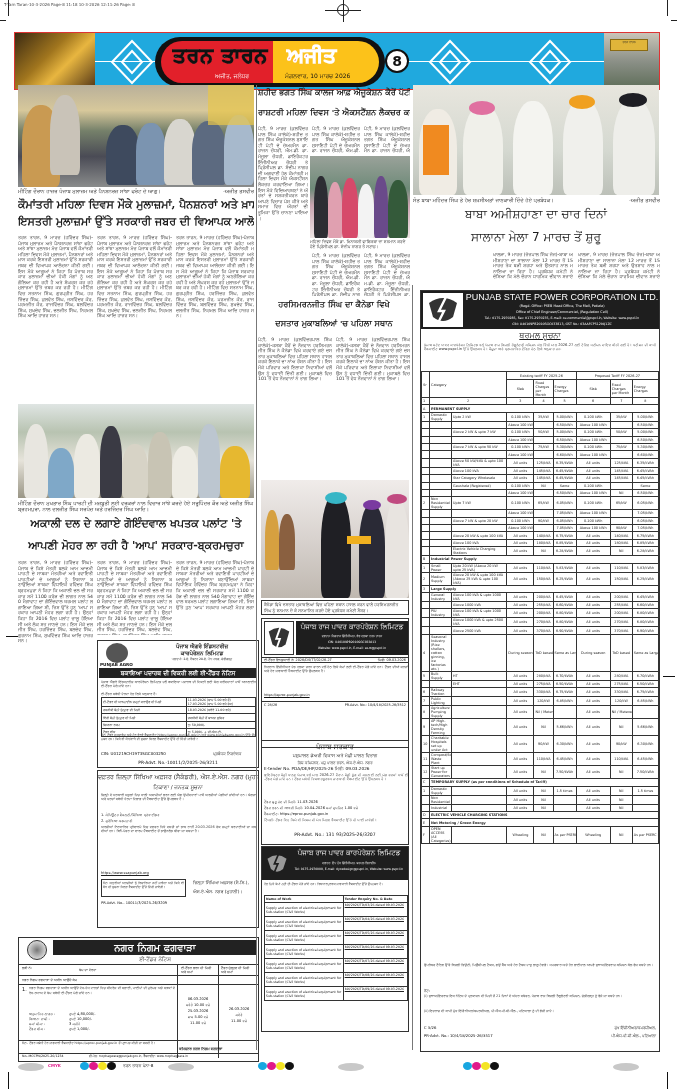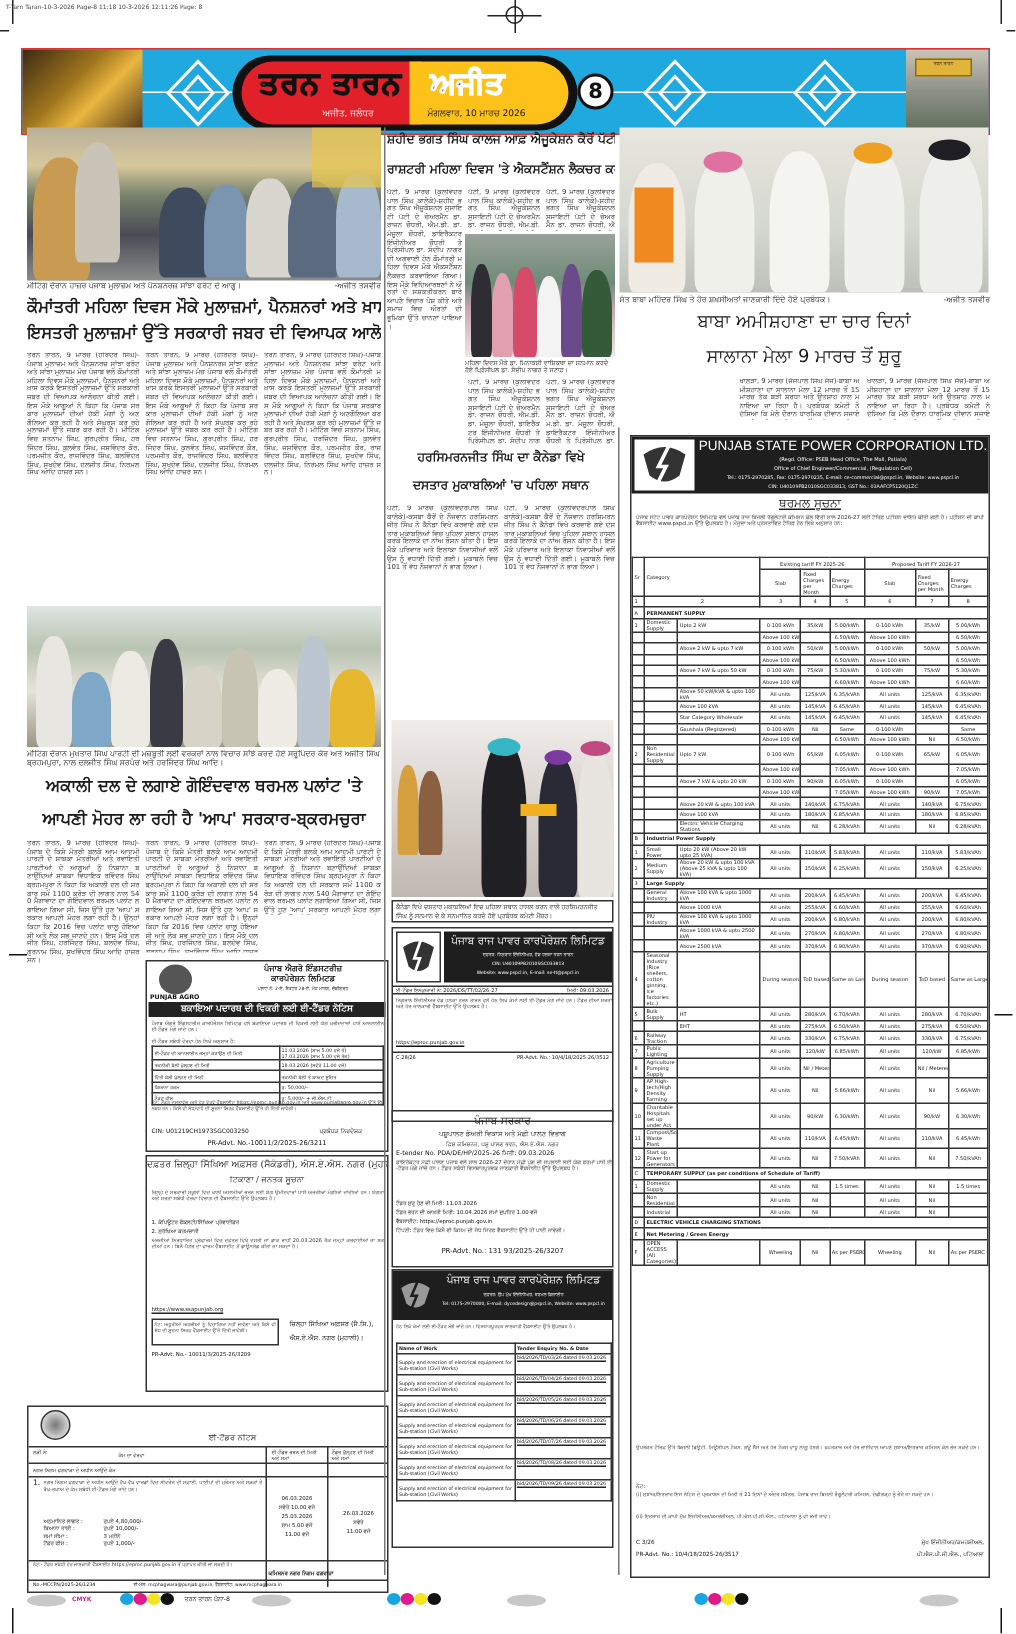--- a/index.html
+++ b/index.html
@@ -351,7 +351,7 @@
 <div class="abs cap" style="left:413px;top:197px;width:200px">ਸੰਤ ਬਾਬਾ ਮਹਿੰਦਰ ਸਿੰਘ ਤੇ ਹੋਰ ਸ਼ਖ਼ਸੀਅਤਾਂ ਜਾਣਕਾਰੀ ਦਿੰਦੇ ਹੋਏ ਪ੍ਰਬੰਧਕ।</div>
 <div class="abs cap" style="left:620px;top:197px;width:40px;text-align:right">-ਅਜੀਤ ਤਸਵੀਰ</div>
 <div class="abs hl" style="left:413px;top:205px;width:246px;font-size:12px;line-height:18px;font-weight:normal;font-family:'DejaVu Sans',sans-serif">ਬਾਬਾ ਅਮੀਸ਼ਹਾਣਾ ਦਾ ਚਾਰ ਦਿਨਾਂ</div>
-<div class="abs hl" style="left:413px;top:228px;width:246px;font-size:12px;line-height:18px;font-weight:normal;font-family:'DejaVu Sans',sans-serif">ਸਾਲਾਨਾ ਮੇਲਾ 9 ਮਾਰਚ ਤੋਂ ਸ਼ੁਰੂ</div>
+<div class="abs hl" style="left:413px;top:228px;width:246px;font-size:12px;line-height:18px;font-weight:normal;font-family:'DejaVu Sans',sans-serif">ਸਾਲਾਨਾ ਮੇਲਾ 7 ਮਾਰਚ ਤੋਂ ਸ਼ੁਰੂ</div>
 <div class="abs body-text" style="left:493px;top:252px;width:80px;height:28px">ਖਾਲੜਾ, 9 ਮਾਰਚ (ਜੱਜਪਾਲ ਸਿੰਘ ਜੱਜ)-ਬਾਬਾ ਅਮੀਸ਼ਹਾਣਾ ਦਾ ਸਾਲਾਨਾ ਮੇਲਾ 12 ਮਾਰਚ ਤੋਂ 15 ਮਾਰਚ ਤੱਕ ਬੜੀ ਸ਼ਰਧਾ ਅਤੇ ਉਤਸ਼ਾਹ ਨਾਲ ਮਨਾਇਆ ਜਾ ਰਿਹਾ ਹੈ। ਪ੍ਰਬੰਧਕ ਕਮੇਟੀ ਨੇ ਦੱਸਿਆ ਕਿ ਮੇਲੇ ਦੌਰਾਨ ਧਾਰਮਿਕ ਦੀਵਾਨ ਸਜਾਏ ਜਾਣਗੇ ਅਤੇ ਕਬੱਡੀ ਟੂਰਨਾਮੈਂਟ ਵੀ ਕਰਵਾਇਆ ਜਾਵੇਗਾ। ਸੰਗਤਾਂ ਲਈ ਲੰਗਰ ਦੇ ਪ੍ਰਬੰਧ ਕੀਤੇ ਗਏ ਹਨ।</div>
 <div class="abs body-text" style="left:578px;top:252px;width:82px;height:28px">ਖਾਲੜਾ, 9 ਮਾਰਚ (ਜੱਜਪਾਲ ਸਿੰਘ ਜੱਜ)-ਬਾਬਾ ਅਮੀਸ਼ਹਾਣਾ ਦਾ ਸਾਲਾਨਾ ਮੇਲਾ 12 ਮਾਰਚ ਤੋਂ 15 ਮਾਰਚ ਤੱਕ ਬੜੀ ਸ਼ਰਧਾ ਅਤੇ ਉਤਸ਼ਾਹ ਨਾਲ ਮਨਾਇਆ ਜਾ ਰਿਹਾ ਹੈ। ਪ੍ਰਬੰਧਕ ਕਮੇਟੀ ਨੇ ਦੱਸਿਆ ਕਿ ਮੇਲੇ ਦੌਰਾਨ ਧਾਰਮਿਕ ਦੀਵਾਨ ਸਜਾਏ ਜਾਣਗੇ ਅਤੇ ਕਬੱਡੀ ਟੂਰਨਾਮੈਂਟ ਵੀ ਕਰਵਾਇਆ ਜਾਵੇਗਾ। ਸੰਗਤਾਂ ਲਈ ਲੰਗਰ ਦੇ ਪ੍ਰਬੰਧ ਕੀਤੇ ਗਏ ਹਨ।</div>
 

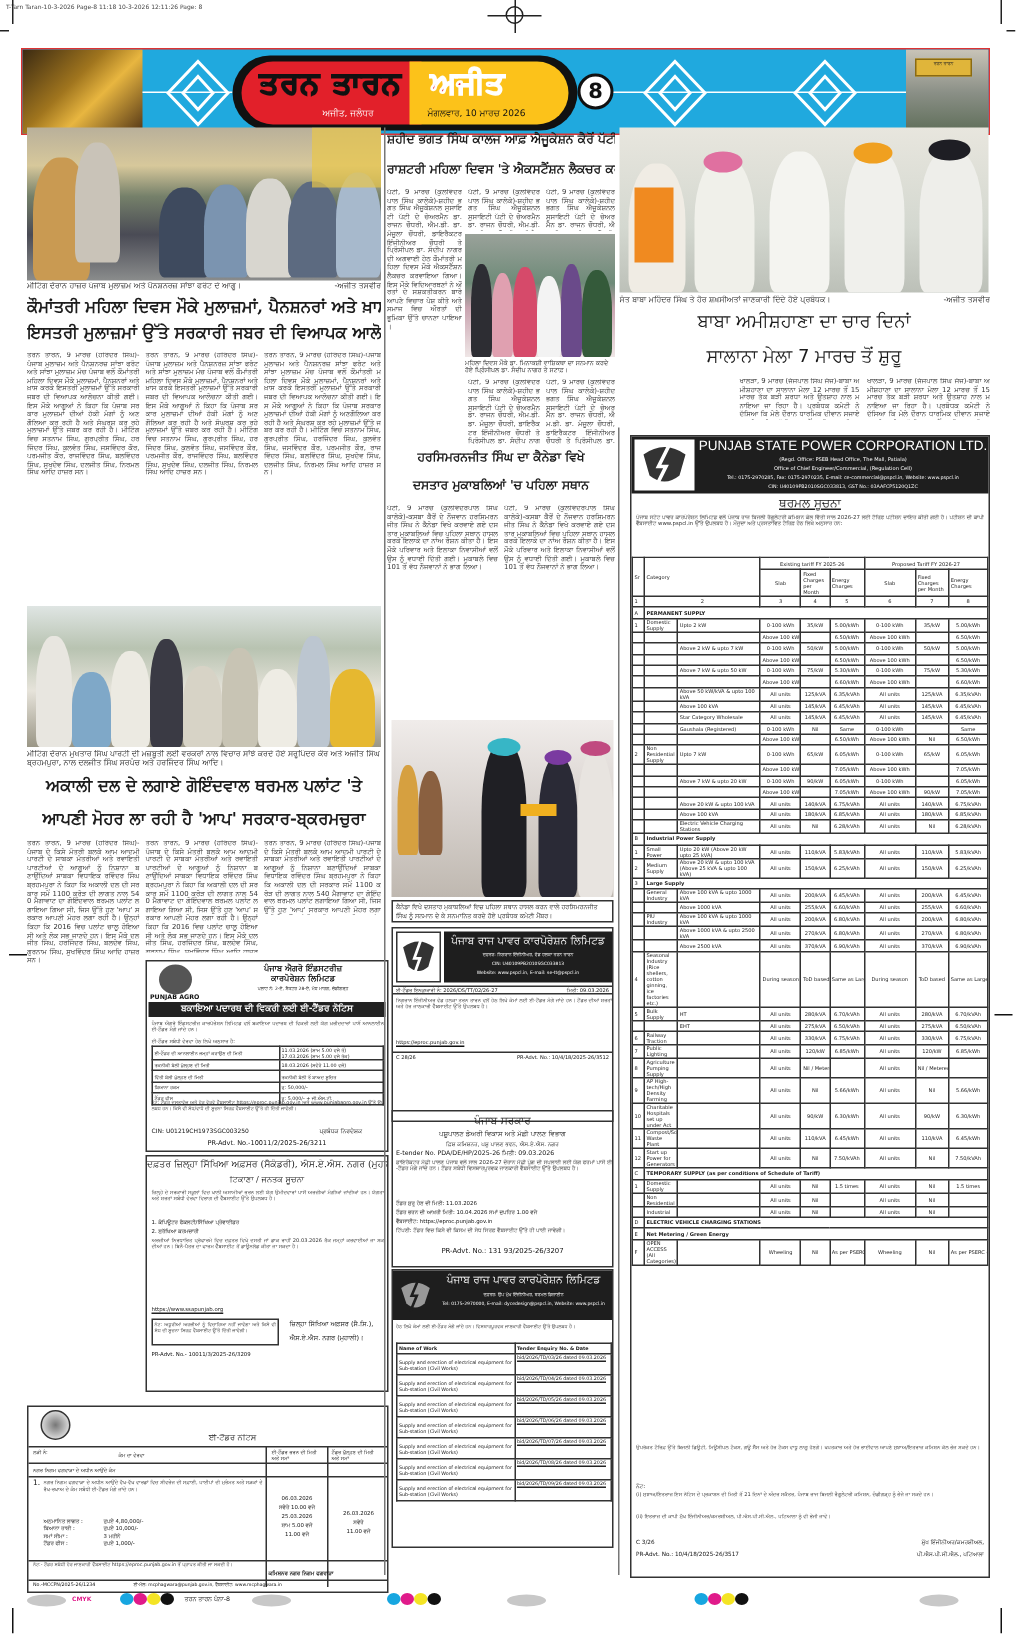--- a/index.html
+++ b/index.html
@@ -114,7 +114,7 @@
   <div class="people" style="left:202px;top:42px;width:30px;height:52px;background:#e6b830"></div>
 </div>
 <div class="abs cap" style="left:18px;top:500px;width:236px;white-space:normal;height:13px">ਮੀਟਿੰਗ ਦੌਰਾਨ ਮੁਖਤਾਰ ਸਿੰਘ ਪਾਰਟੀ ਦੀ ਮਜ਼ਬੂਤੀ ਲਈ ਵਰਕਰਾਂ ਨਾਲ ਵਿਚਾਰ ਸਾਂਝੇ ਕਰਦੇ ਹੋਏ ਸਰੂਪਿੰਦਰ ਕੌਰ ਅਤੇ ਅਜੀਤ ਸਿੰਘ ਬ੍ਰਹਮਪੁਰਾ, ਨਾਲ ਦਲਜੀਤ ਸਿੰਘ ਸਰਪੰਚ ਅਤੇ ਹਰਜਿੰਦਰ ਸਿੰਘ ਆਦਿ।</div>
-<div class="abs hl" style="left:18px;top:516px;width:236px;font-size:11px;line-height:16px">ਅਕਾਲੀ ਦਲ ਦੇ ਲਗਾਏ ਗੋਇੰਦਵਾਲ ਥਰਮਲ ਪਲਾਂਟ 'ਤੇ</div>
+<div class="abs hl" style="left:18px;top:516px;width:236px;font-size:11px;line-height:16px">ਅਕਾਲੀ ਦਲ ਦੇ ਲਗਾਏ ਗੋਇੰਦਵਾਲ ਖਪਤਕ ਪਲਾਂਟ 'ਤੇ</div>
 <div class="abs hl" style="left:18px;top:538px;width:236px;font-size:11px;line-height:16px">ਆਪਣੀ ਮੋਹਰ ਲਾ ਰਹੀ ਹੈ 'ਆਪ' ਸਰਕਾਰ-ਬ੍ਕਰਮਚੁਰਾ</div>
 <div class="abs body-text" style="left:18px;top:560px;width:75px;height:360px">ਤਰਨ ਤਾਰਨ, 9 ਮਾਰਚ (ਹਰਿੰਦਰ ਸਿੰਘ)-ਪੰਜਾਬ ਦੇ ਕਿਸੇ ਮੰਤਰੀ ਬਲਕੇ ਆਮ ਆਦਮੀ ਪਾਰਟੀ ਦੇ ਸਾਬਕਾ ਮੰਤਰੀਆਂ ਅਤੇ ਰਵਾਇਤੀ ਪਾਰਟੀਆਂ ਦੇ ਆਗੂਆਂ ਨੂੰ ਨਿਸ਼ਾਨਾ ਬਣਾਉਂਦਿਆਂ ਸਾਬਕਾ ਵਿਧਾਇਕ ਰਵਿੰਦਰ ਸਿੰਘ ਬ੍ਰਹਮਪੁਰਾ ਨੇ ਕਿਹਾ ਕਿ ਅਕਾਲੀ ਦਲ ਦੀ ਸਰਕਾਰ ਸਮੇਂ 1100 ਕਰੋੜ ਦੀ ਲਾਗਤ ਨਾਲ 540 ਮੈਗਾਵਾਟ ਦਾ ਗੋਇੰਦਵਾਲ ਥਰਮਲ ਪਲਾਂਟ ਲਗਾਇਆ ਗਿਆ ਸੀ, ਜਿਸ ਉੱਤੇ ਹੁਣ 'ਆਪ' ਸਰਕਾਰ ਆਪਣੀ ਮੋਹਰ ਲਗਾ ਰਹੀ ਹੈ। ਉਨ੍ਹਾਂ ਕਿਹਾ ਕਿ 2016 ਵਿਚ ਪਲਾਂਟ ਚਾਲੂ ਹੋਇਆ ਸੀ ਅਤੇ ਲੋਕ ਸਭ ਜਾਣਦੇ ਹਨ। ਇਸ ਮੌਕੇ ਦਲਜੀਤ ਸਿੰਘ, ਹਰਜਿੰਦਰ ਸਿੰਘ, ਬਲਦੇਵ ਸਿੰਘ, ਗੁਰਨਾਮ ਸਿੰਘ, ਸੁਖਵਿੰਦਰ ਸਿੰਘ ਆਦਿ ਹਾਜ਼ਰ ਸਨ।</div>
 <div class="abs body-text" style="left:97px;top:560px;width:75px;height:75px">ਤਰਨ ਤਾਰਨ, 9 ਮਾਰਚ (ਹਰਿੰਦਰ ਸਿੰਘ)-ਪੰਜਾਬ ਦੇ ਕਿਸੇ ਮੰਤਰੀ ਬਲਕੇ ਆਮ ਆਦਮੀ ਪਾਰਟੀ ਦੇ ਸਾਬਕਾ ਮੰਤਰੀਆਂ ਅਤੇ ਰਵਾਇਤੀ ਪਾਰਟੀਆਂ ਦੇ ਆਗੂਆਂ ਨੂੰ ਨਿਸ਼ਾਨਾ ਬਣਾਉਂਦਿਆਂ ਸਾਬਕਾ ਵਿਧਾਇਕ ਰਵਿੰਦਰ ਸਿੰਘ ਬ੍ਰਹਮਪੁਰਾ ਨੇ ਕਿਹਾ ਕਿ ਅਕਾਲੀ ਦਲ ਦੀ ਸਰਕਾਰ ਸਮੇਂ 1100 ਕਰੋੜ ਦੀ ਲਾਗਤ ਨਾਲ 540 ਮੈਗਾਵਾਟ ਦਾ ਗੋਇੰਦਵਾਲ ਥਰਮਲ ਪਲਾਂਟ ਲਗਾਇਆ ਗਿਆ ਸੀ, ਜਿਸ ਉੱਤੇ ਹੁਣ 'ਆਪ' ਸਰਕਾਰ ਆਪਣੀ ਮੋਹਰ ਲਗਾ ਰਹੀ ਹੈ। ਉਨ੍ਹਾਂ ਕਿਹਾ ਕਿ 2016 ਵਿਚ ਪਲਾਂਟ ਚਾਲੂ ਹੋਇਆ ਸੀ ਅਤੇ ਲੋਕ ਸਭ ਜਾਣਦੇ ਹਨ। ਇਸ ਮੌਕੇ ਦਲਜੀਤ ਸਿੰਘ, ਹਰਜਿੰਦਰ ਸਿੰਘ, ਬਲਦੇਵ ਸਿੰਘ, ਗੁਰਨਾਮ ਸਿੰਘ, ਸੁਖਵਿੰਦਰ ਸਿੰਘ ਆਦਿ ਹਾਜ਼ਰ ਸਨ।</div>

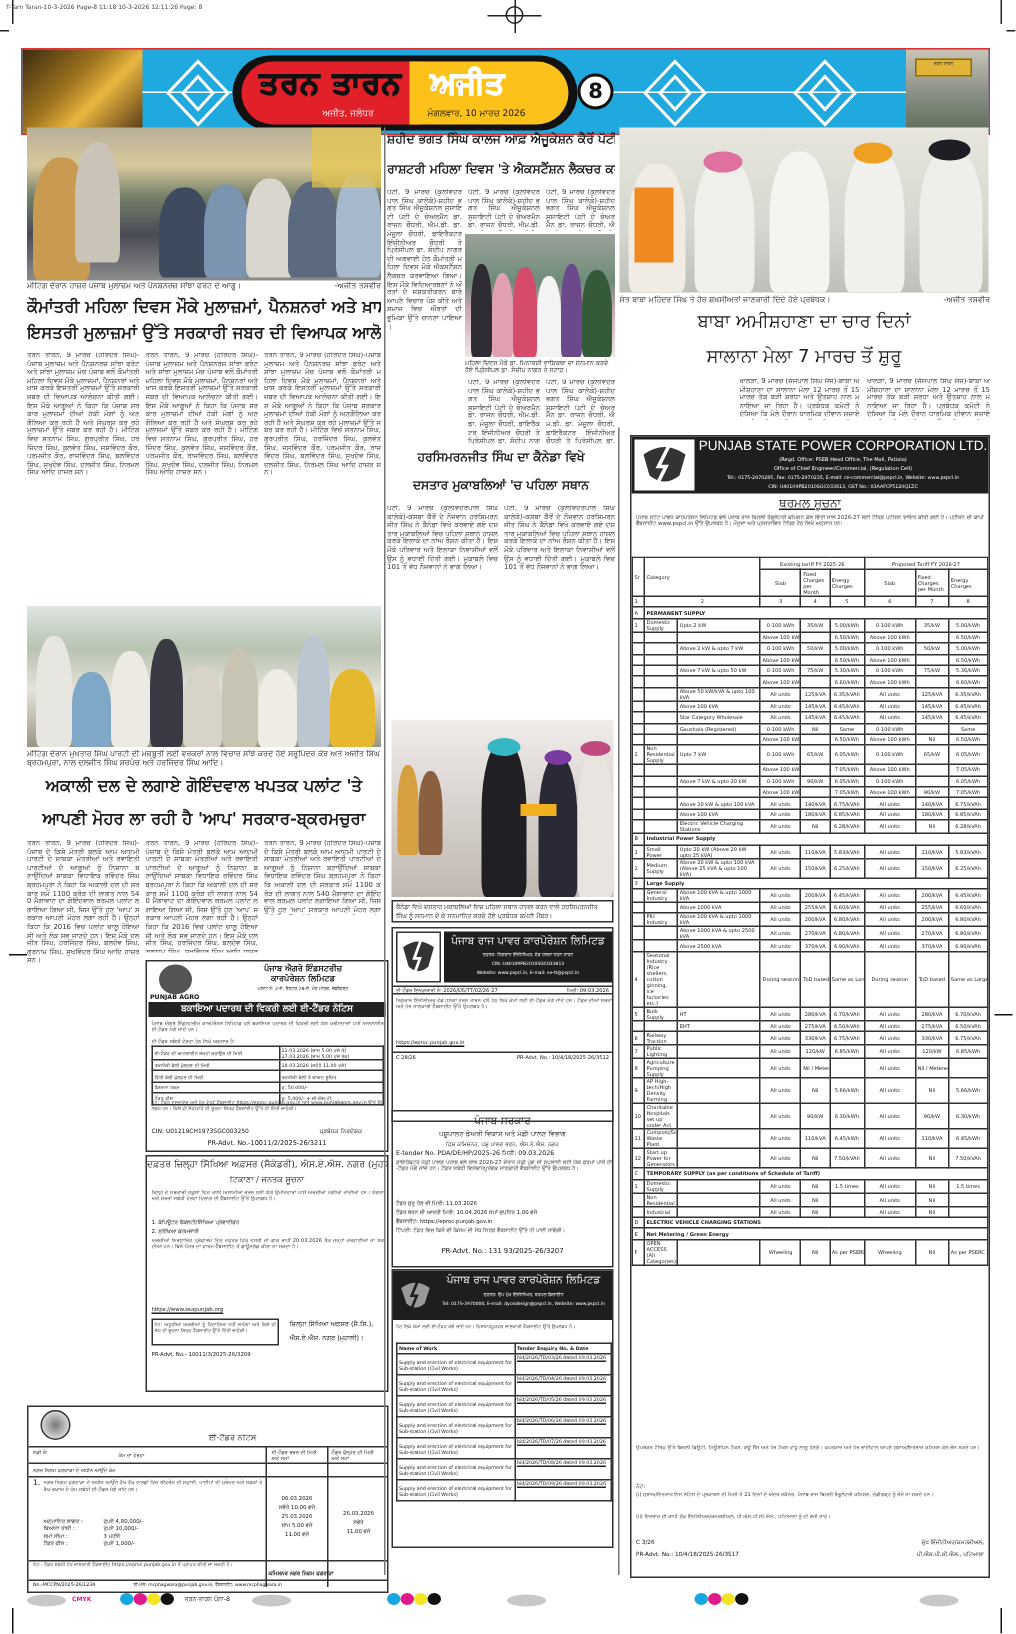--- a/index.html
+++ b/index.html
@@ -176,6 +176,7 @@
 
 <div class="abs box" style="left:18px;top:937px;width:241px;height:125px">
   <div class="abs" style="left:8px;top:2px;width:20px;height:20px;border-radius:50%;border:1px solid #333;background:radial-gradient(#777,#fff)"></div>
+  <div class="abs dark hl" style="left:34px;top:2px;width:204px;height:15px;font-size:10px;line-height:15px;color:#fff;background:#222">ਨਗਰ ਨਿਗਮ ਫਗਵਾੜਾ</div>
   <div class="abs hl" style="left:34px;top:18px;width:204px;font-size:5.5px;font-weight:normal">ਈ-ਟੈਂਡਰ ਨੋਟਿਸ</div>
   <div class="abs" style="left:0;top:26px;width:239px;height:12px;border-top:1px solid #333;border-bottom:1px solid #333;font-size:3.4px">
     <span class="abs" style="left:3px;top:1px">ਲੜੀ ਨੰ:</span>

